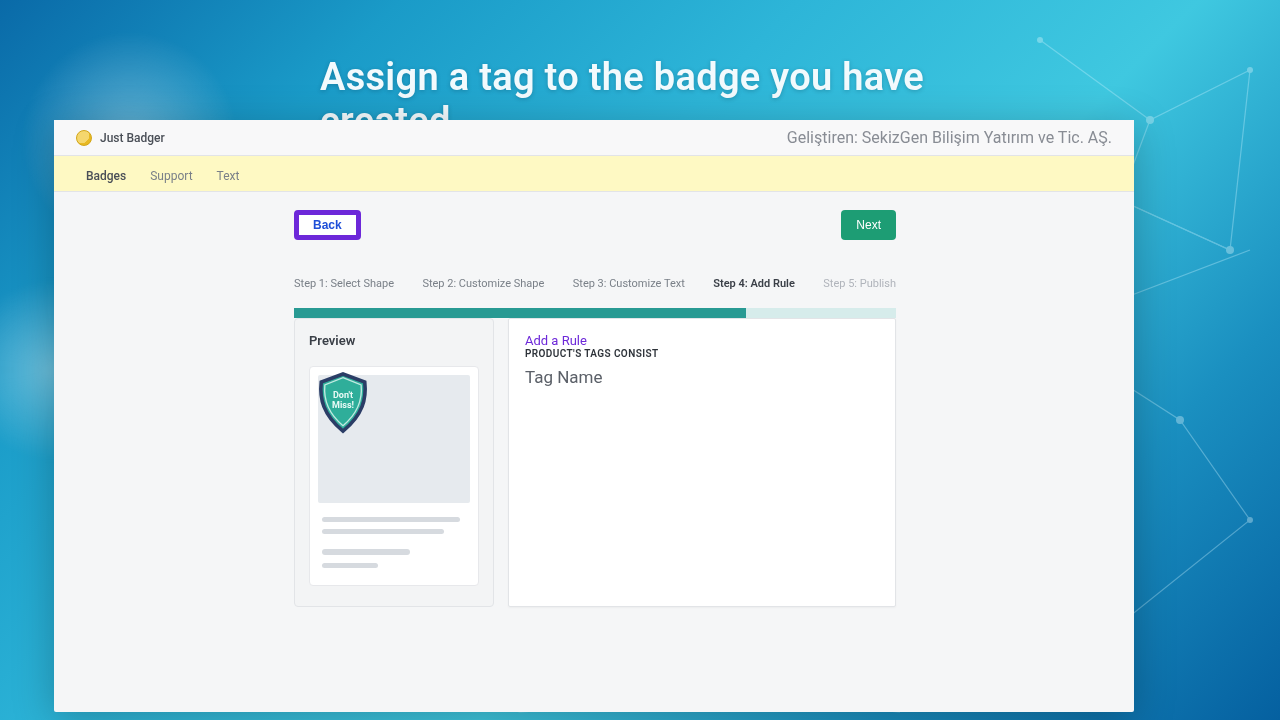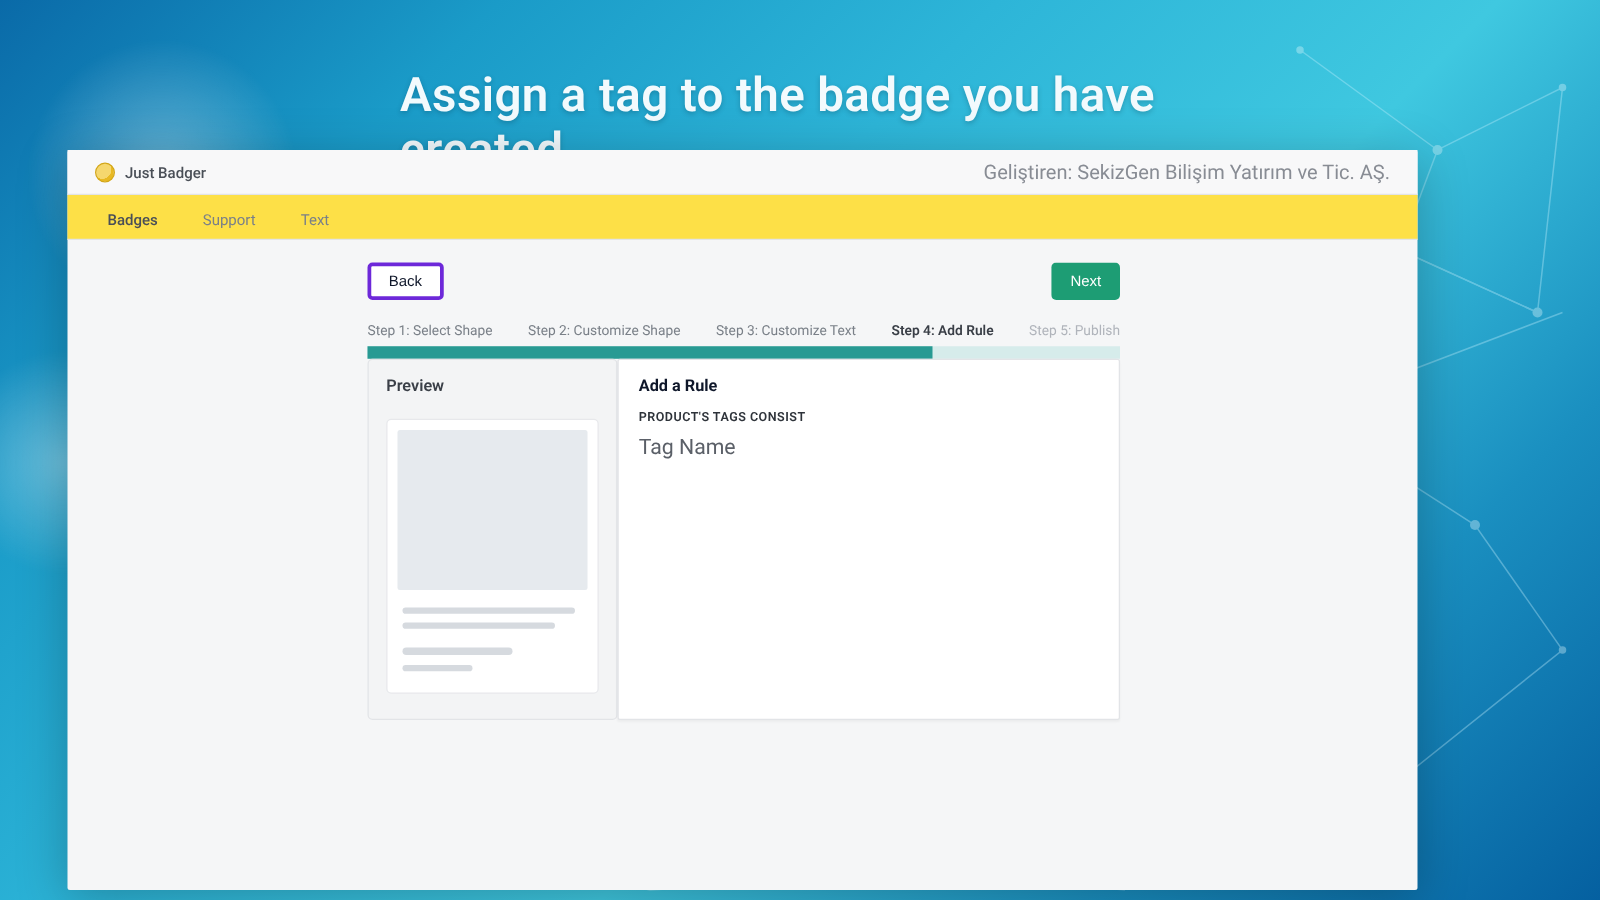--- a/index.html
+++ b/index.html
@@ -44,7 +44,7 @@
   .brand-name { font-size:12px; color:#4a4f57; font-weight:500; }
   .app-dev { font-size:16px; color:#888c94; }
 
-  .app-tabs { height:36px; border-bottom:1px solid #e2e4e7; display:flex; align-items:flex-end; padding: 0 22px; gap:16px; background:#fde047; }
+  .app-tabs { height:36px; border-bottom:1px solid #e2e4e7; display:flex; align-items:flex-end; padding: 0 22px; gap:4px; background:#fef9c3; }
   .tab-item {
     font-size:12px; color:#7a8088; padding:8px 10px 8px; cursor:pointer; border-radius:4px 4px 0 0;
   }

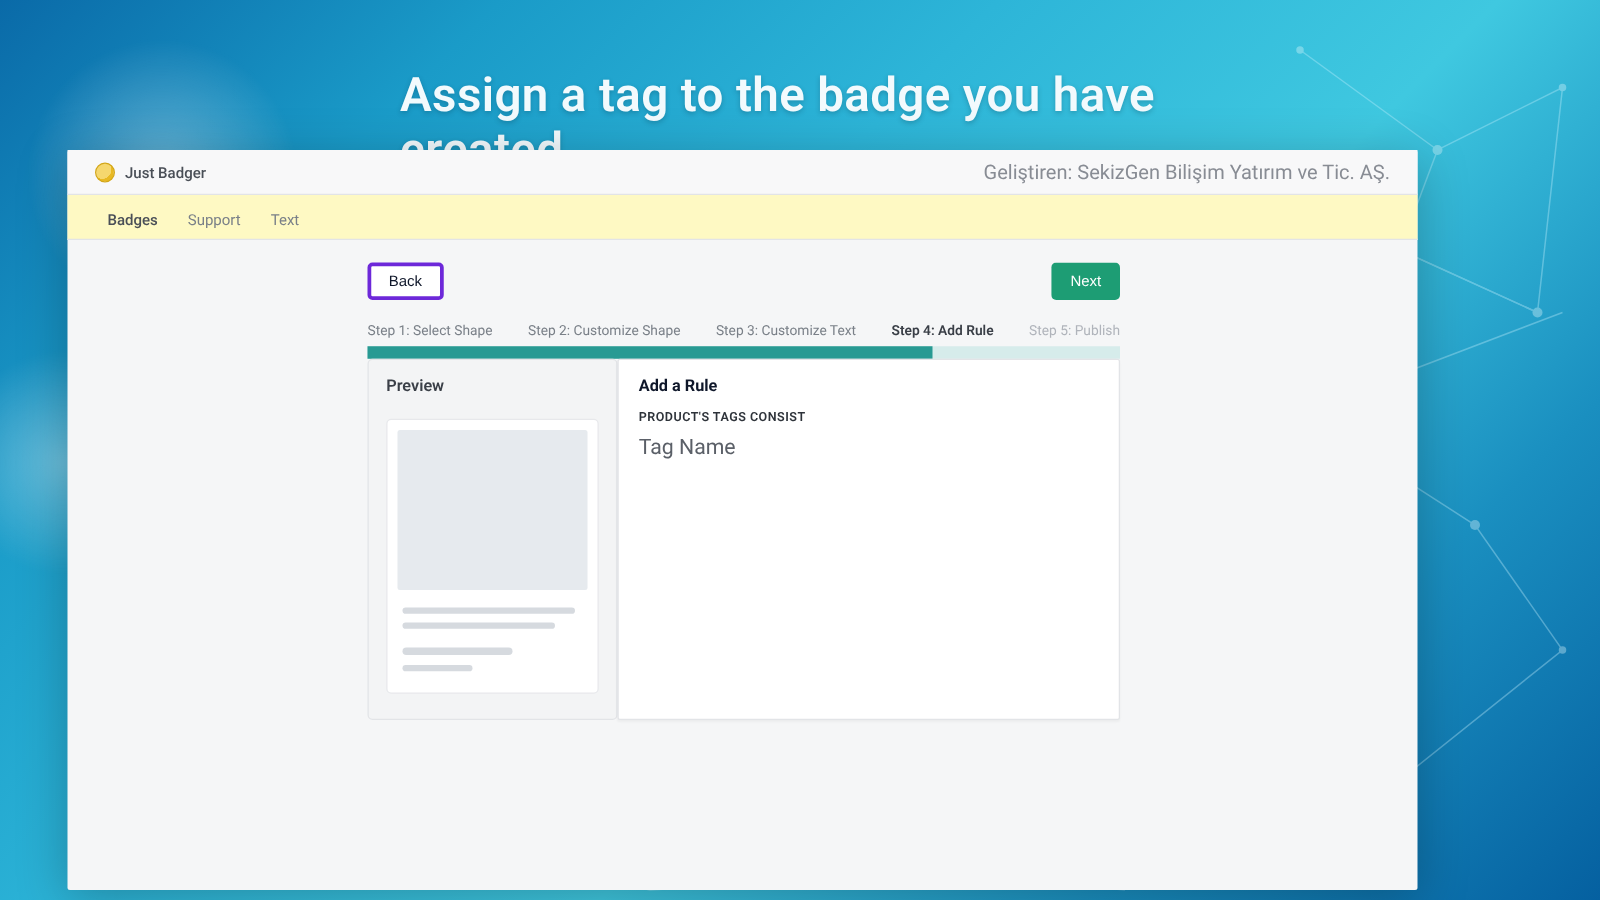--- a/index.html
+++ b/index.html
@@ -63,7 +63,7 @@
     height:30px; padding:0 14px; border-radius:4px; font-size:12px; cursor:pointer; border:1px solid transparent;
     display:inline-flex; align-items:center;
   }
-  .btn-back { background:#fff; color:#0f172a; border:3px solid #6d28d9; }
+  .btn-back { background:#fff; color:#1d4ed8; border:5px solid #6d28d9;font-weight:bold; }
   .btn-next { background:#1d9d74; color:#fff; font-weight:500; }
 
   .stepper { display:flex; gap:0; font-size:11px; color:#7a8088; justify-content:space-between; }

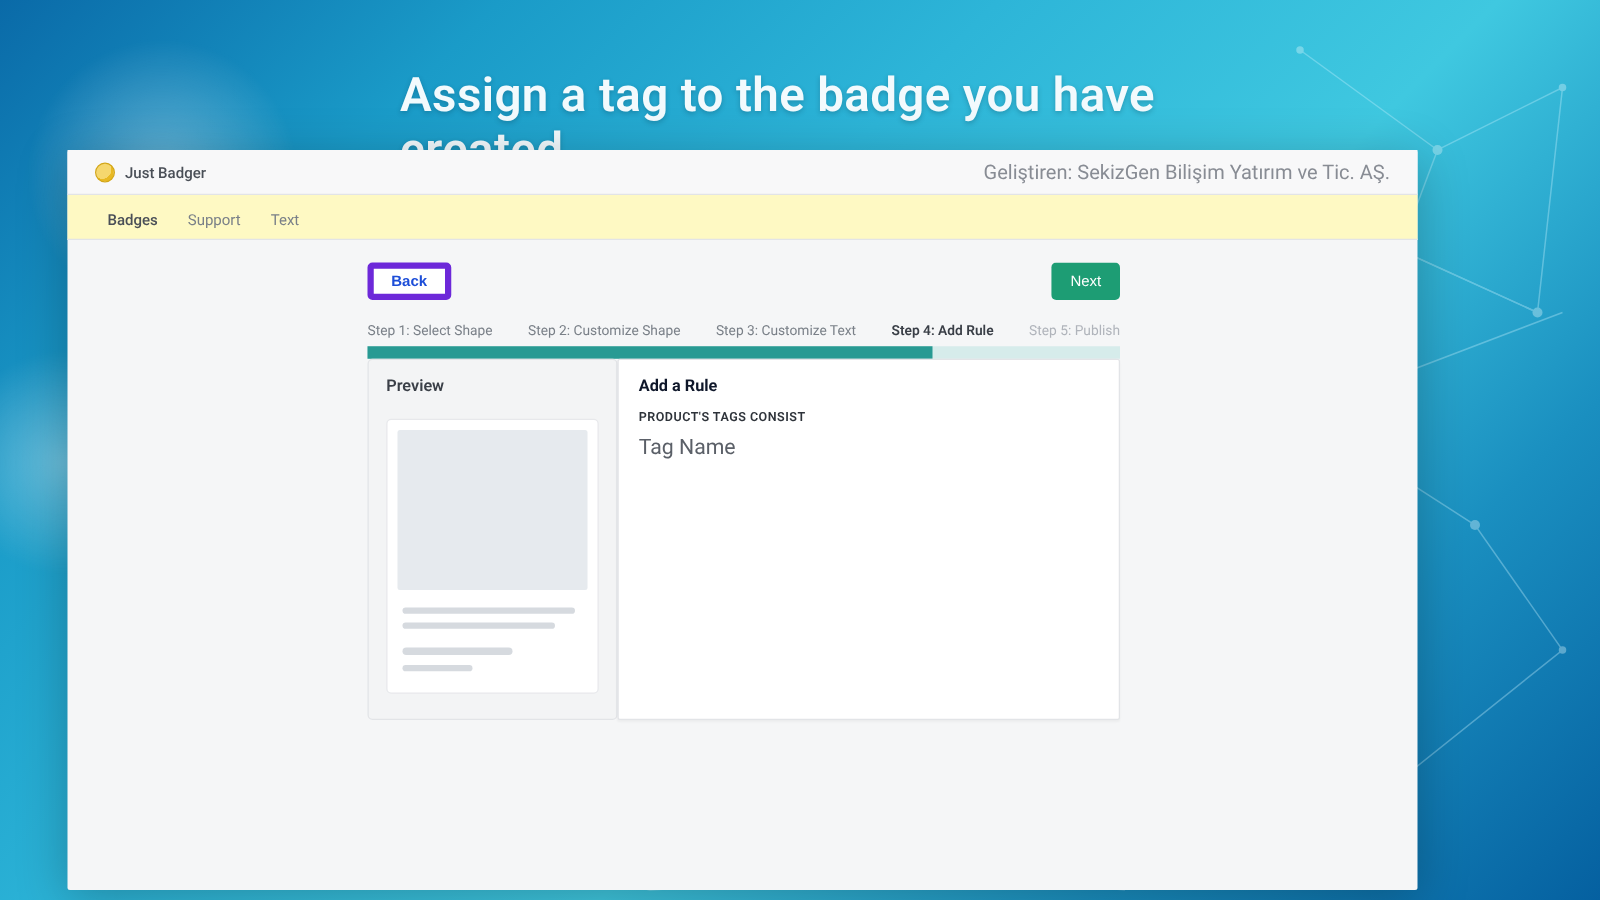--- a/index.html
+++ b/index.html
@@ -67,7 +67,7 @@
   .btn-next { background:#1d9d74; color:#fff; font-weight:500; }
 
   .stepper { display:flex; gap:0; font-size:11px; color:#7a8088; justify-content:space-between; }
-  .step-label { padding:2px 0 6px 0; white-space:nowrap; }
+  .step-label { padding:2px 0 18px 0; white-space:nowrap;margin-top:19px; }
   .step-label.active { color:#3a3f47; font-weight:600; }
   .step-label.dim { color:#b0b4bb; }
 

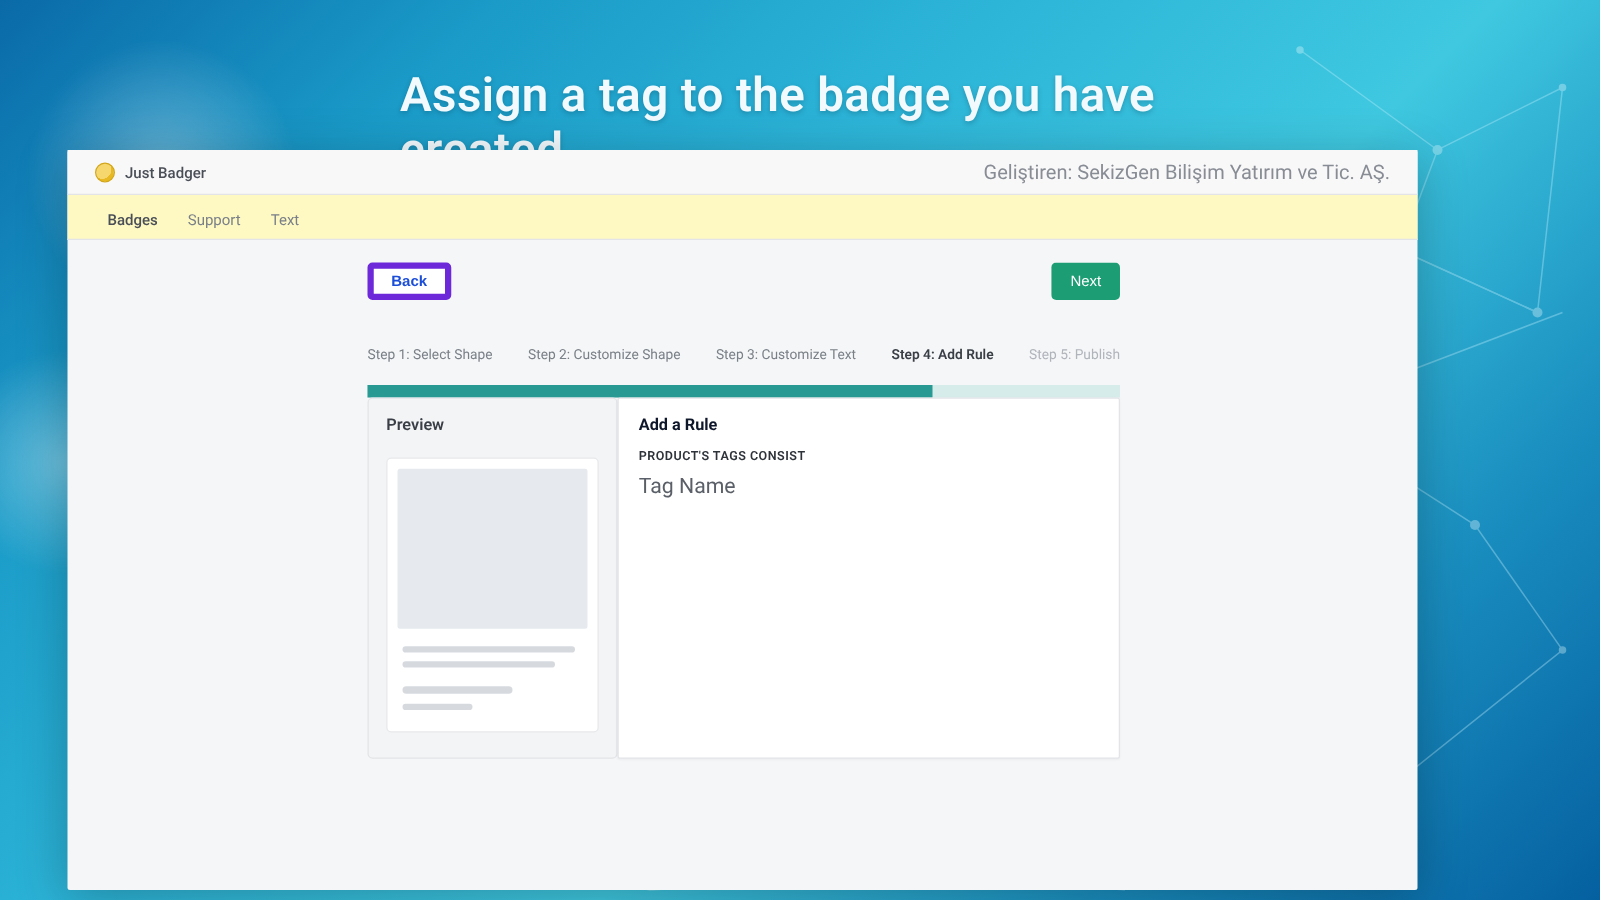--- a/index.html
+++ b/index.html
@@ -74,7 +74,7 @@
   .progress-track { height:10px; background:#d6eceb; width:100%; display:flex; }
   .progress-fill { background:#289a93; height:100%; }
 
-  .panels { display:flex; margin-top:0; }
+  .panels { display:flex; gap:14px; margin-top:0; }
 
   
   .preview-card {

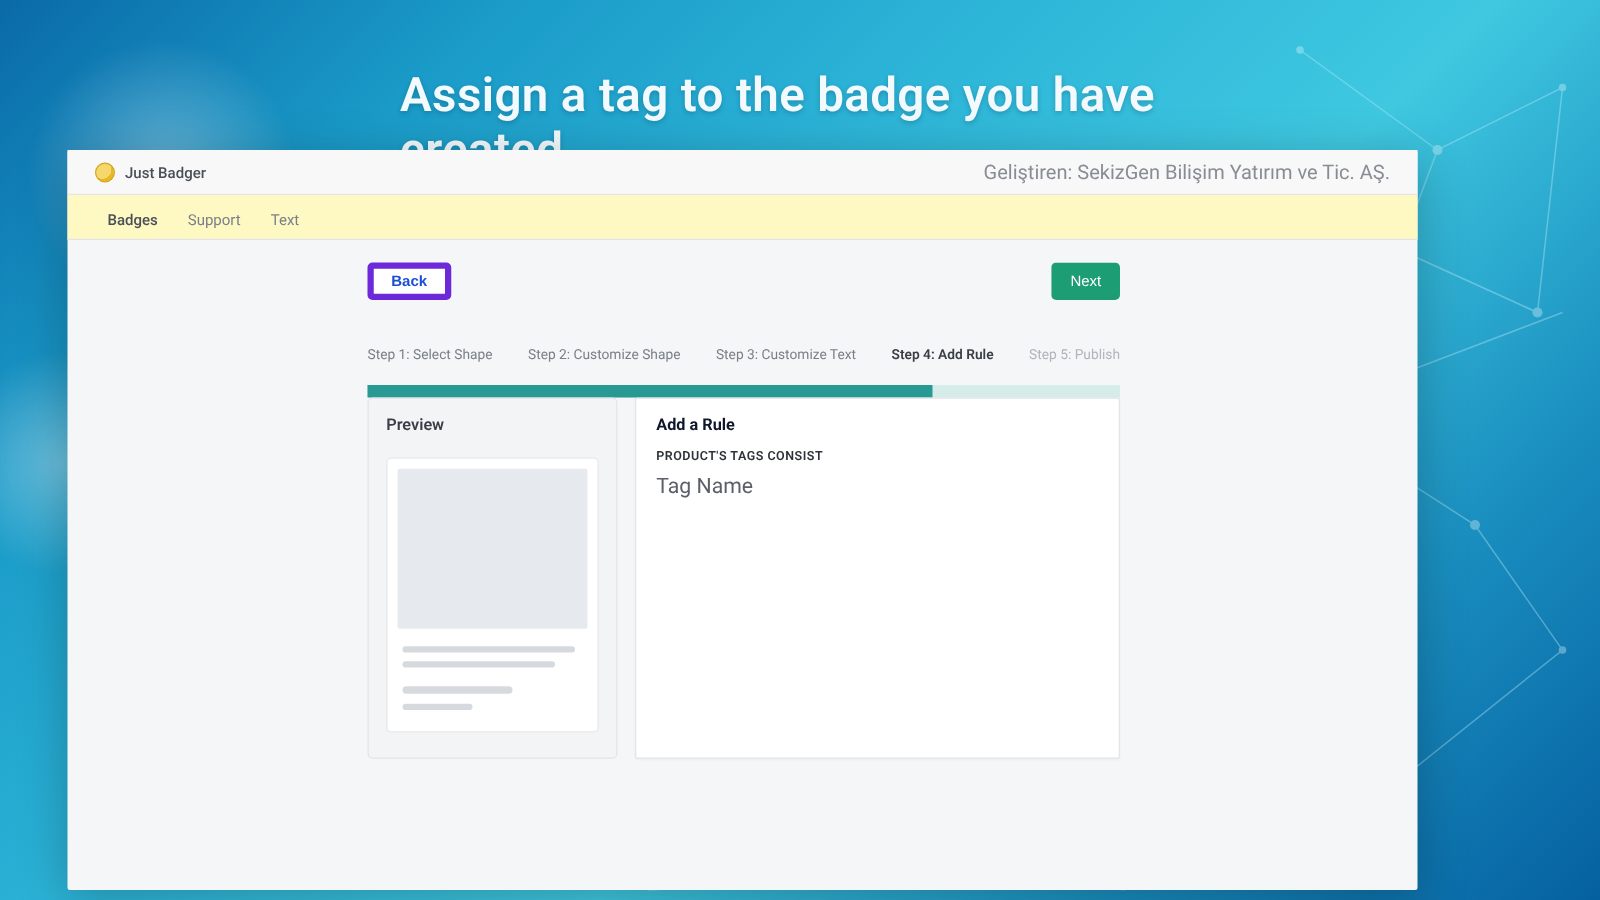--- a/index.html
+++ b/index.html
@@ -111,7 +111,7 @@
     padding:14px 16px 20px 16px; min-height:118px;
     box-shadow: 0 1px 2px rgba(0,0,0,.04);
   }
-  .rule-title { font-size:13px; font-weight:700; color:#0f172a; margin-bottom:12px; }
+  .rule-title { font-size:13px; font-weight:400; color:#6d28d9; margin-bottom:0; }
   .rule-subhead { font-size:10px; letter-spacing:0.4px; color:#2e333a; font-weight:600; margin-bottom:8px; }
   .field-label { font-size:17px; color:#5b6068; margin-bottom:4px; display:block; }
   .text-input {

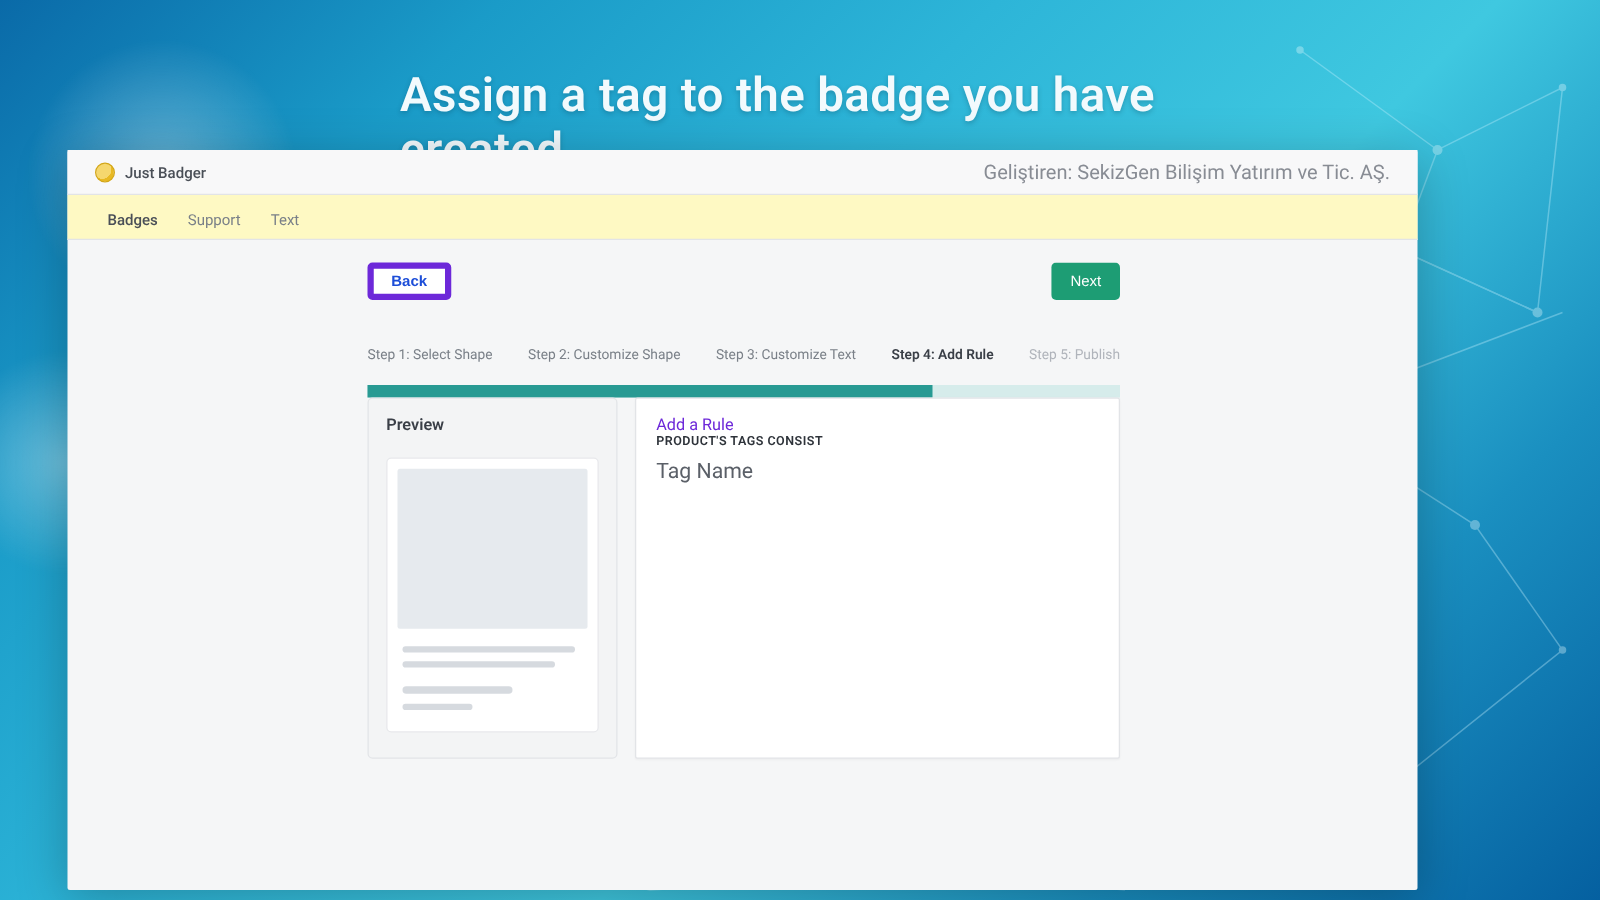--- a/index.html
+++ b/index.html
@@ -193,6 +193,16 @@
           <div class="product-mock">
             <div class="product-img-ph"></div>
 
+            <div class="badge-shield">
+              <svg viewBox="0 0 64 70">
+                <path d="M32 3 L56 12 C58 30 54 48 32 66 C10 48 6 30 8 12 Z" fill="#2fae9a" stroke="#2b3d66" stroke-width="4"></path>
+                <path d="M32 7 L52 15 C53.5 30 50 45 32 60 C14 45 10.5 30 12 15 Z" fill="none" stroke="#e6f7f3" stroke-width="1.5" opacity="0.8"></path>
+              </svg>
+              <div class="badge-text">
+                <span>Don't</span>
+                <span>Miss!</span>
+              </div>
+            </div>
 
             <div class="product-line pl1"></div>
             <div class="product-line pl2"></div>

